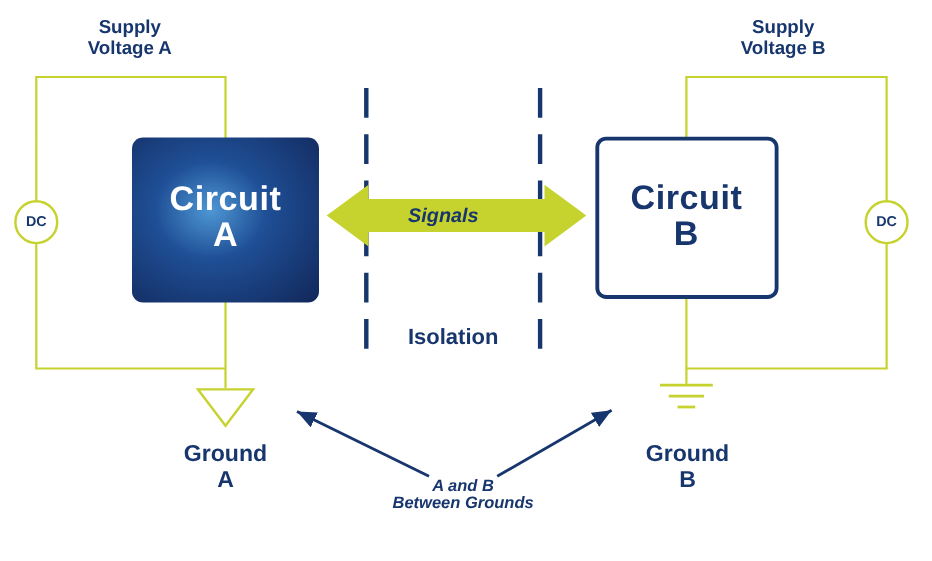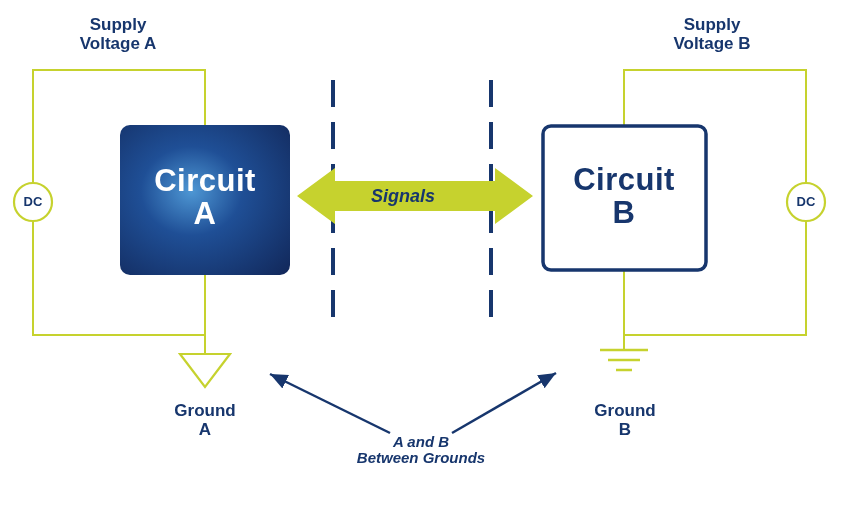--- a/index.html
+++ b/index.html
@@ -135,6 +135,7 @@
 
   <div class="lbl signals-lbl" style="left:403px; top:196px;">Signals</div>
 
+  <div class="lbl isolation-lbl" style="left:412px; top:296px;">Isolation</div>
 
   <div class="lbl ground-lbl" style="left:205px; top:401px;">
     <div>Ground</div>

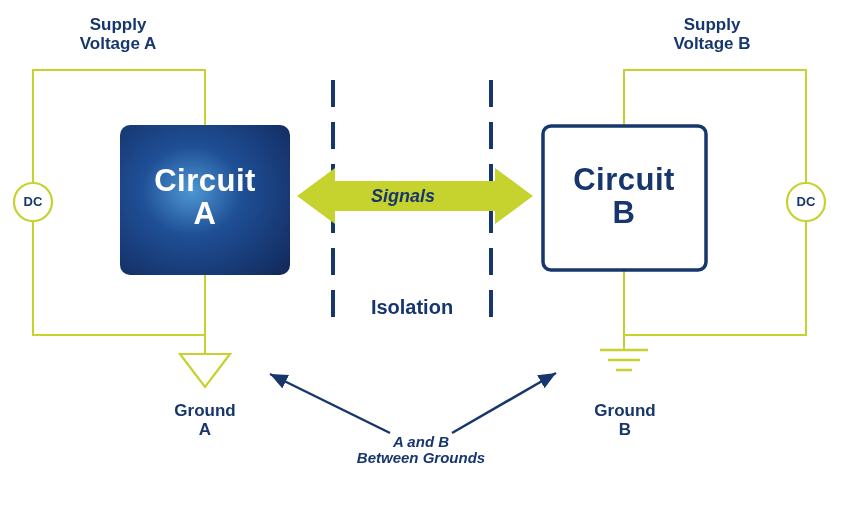--- a/index.html
+++ b/index.html
@@ -46,7 +46,7 @@
     transform: translate(-50%, -50%);
   }
   .isolation-lbl { font-size: 20px; }
-  .ground-lbl { font-size: 17px; }
+  .ground-lbl { font-size: 21px; }
   .impedance-lbl {
     font-size: 15px;
     font-style: italic;

